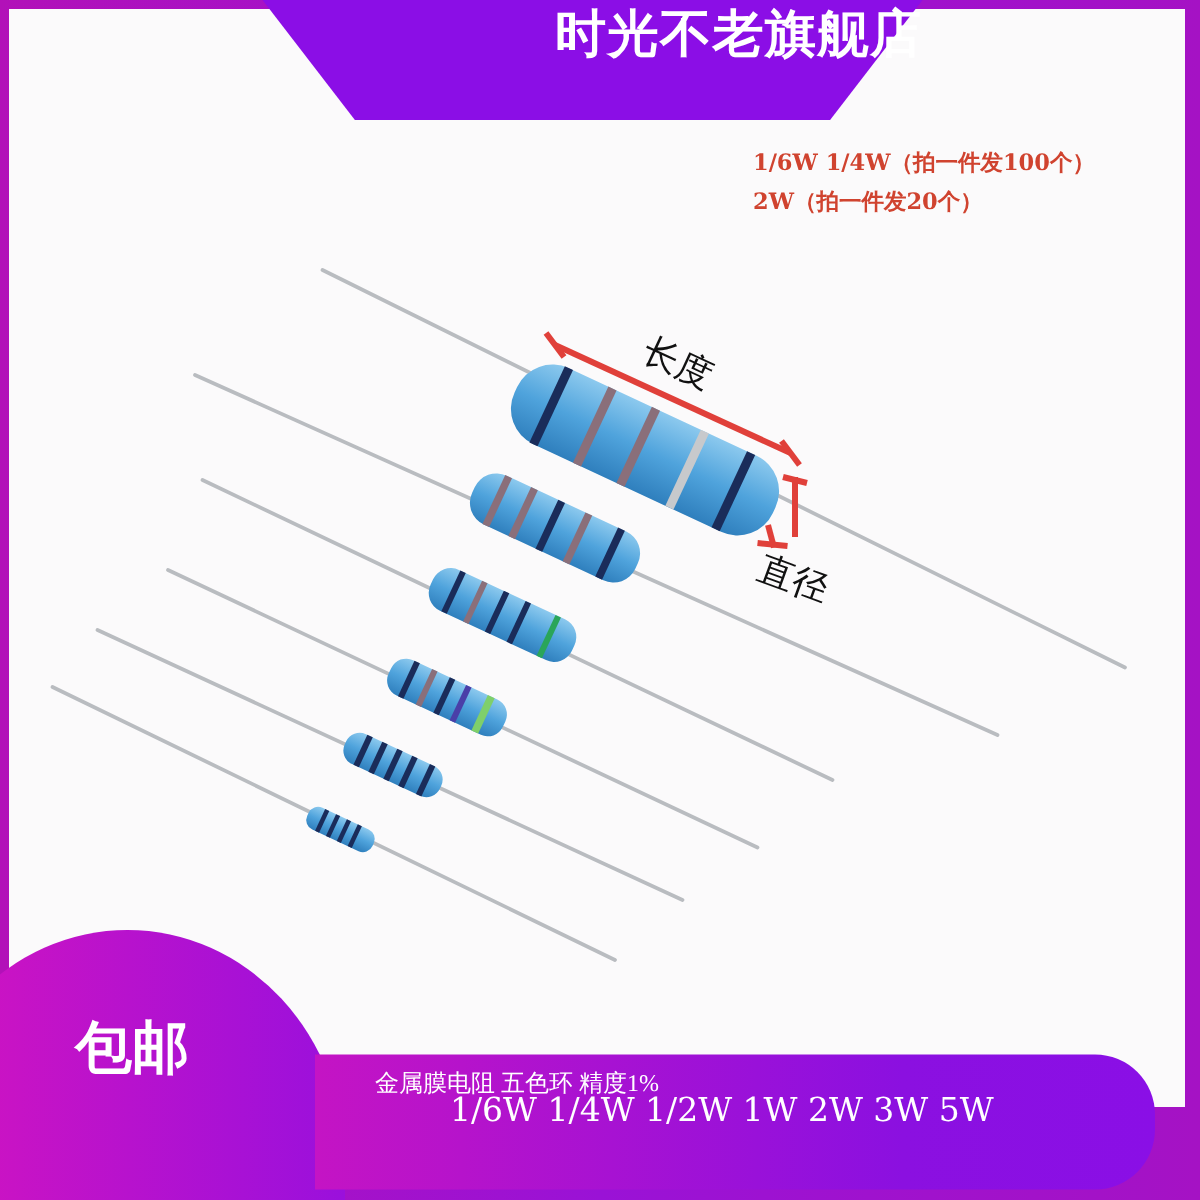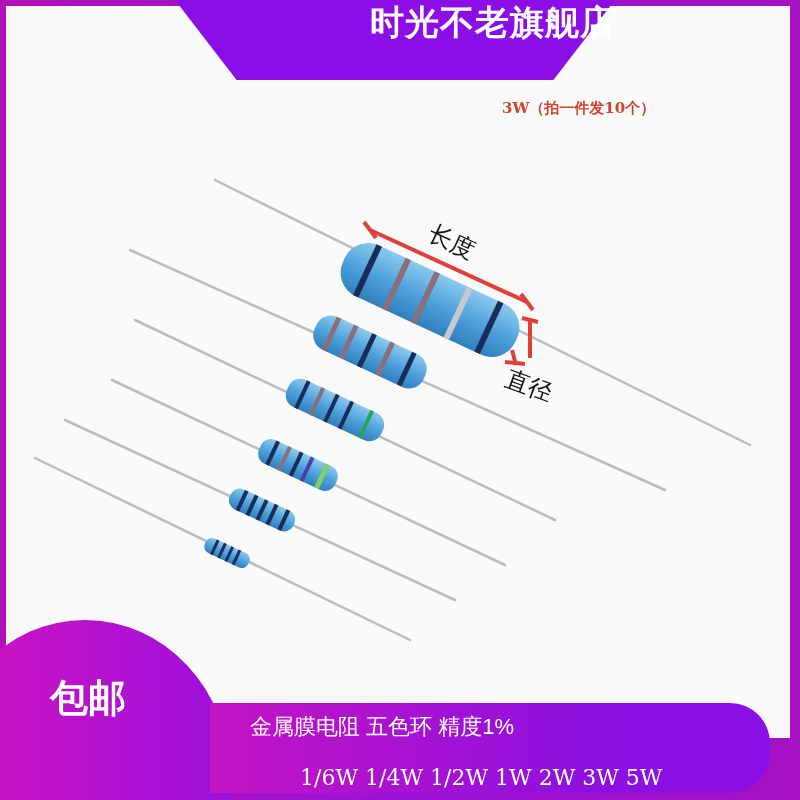--- a/index.html
+++ b/index.html
@@ -28,6 +28,7 @@
 <div class="banner-title">时光不老旗舰店</div>
 
 <div class="specs">
+  <div>1/6W 1/4W（拍一件发100个）</div>
   <div>3W（拍一件发10个）</div>
 </div>
 

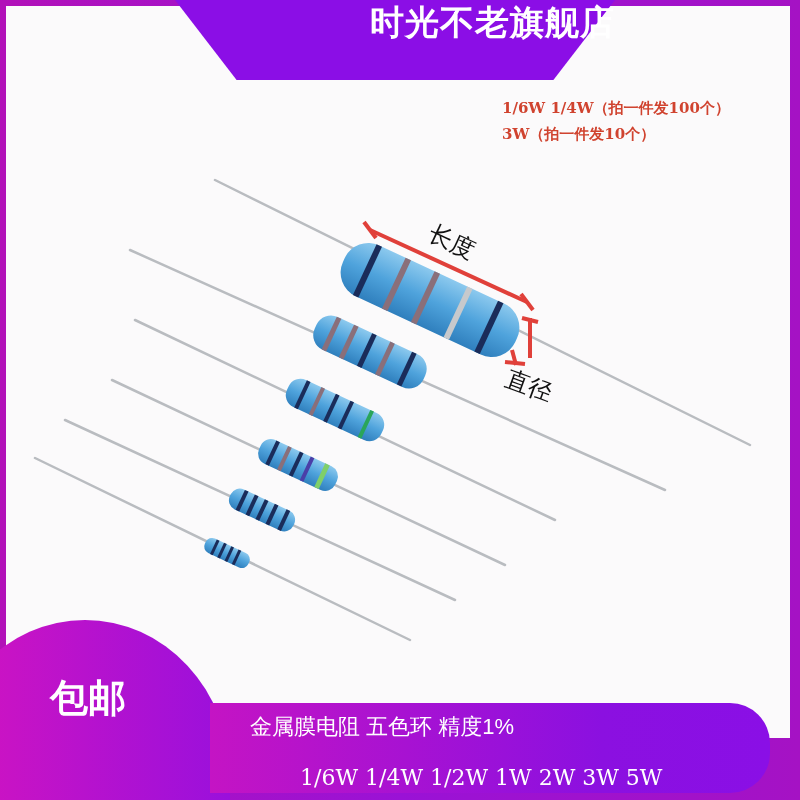--- a/index.html
+++ b/index.html
@@ -29,6 +29,7 @@
 
 <div class="specs">
   <div>1/6W 1/4W（拍一件发100个）</div>
+  <div>2W（拍一件发20个）</div>
   <div>3W（拍一件发10个）</div>
 </div>
 

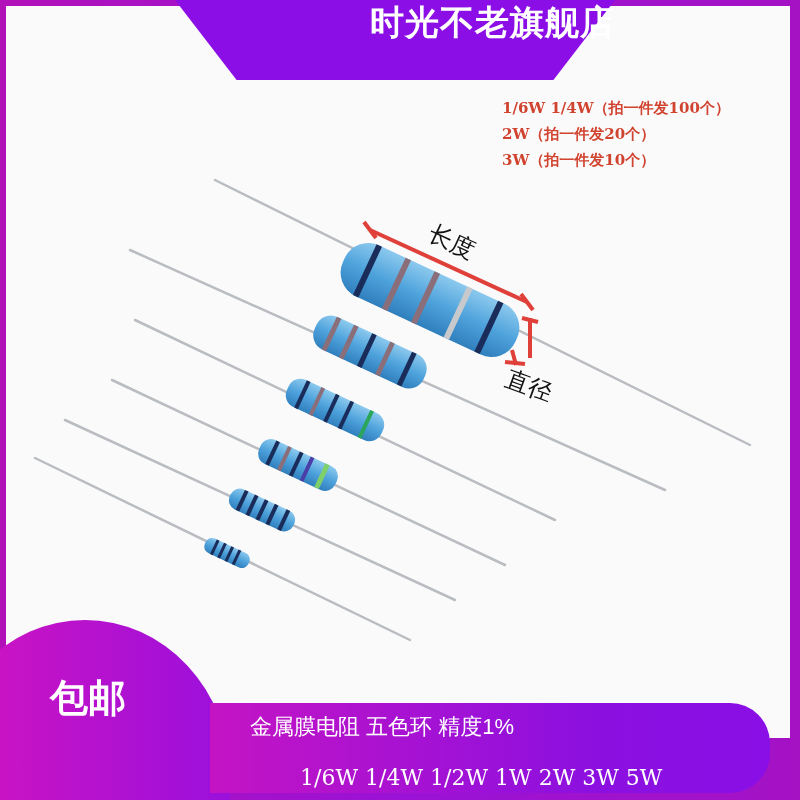--- a/index.html
+++ b/index.html
@@ -30,7 +30,6 @@
 <div class="specs">
   <div>1/6W 1/4W（拍一件发100个）</div>
   <div>2W（拍一件发20个）</div>
-  <div>3W（拍一件发10个）</div>
 </div>
 
 <svg class="photo" width="800" height="800">

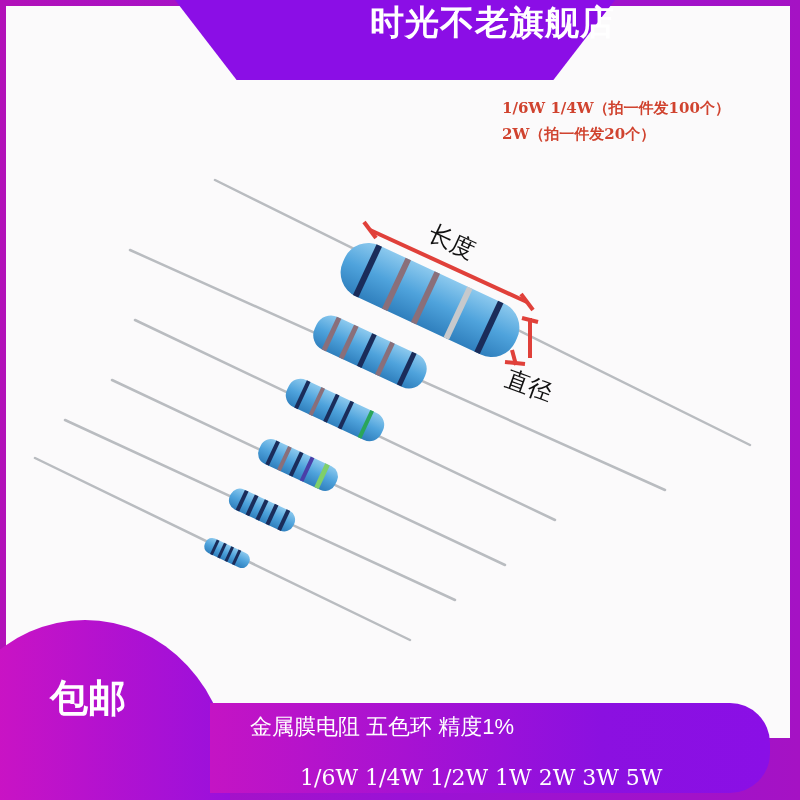--- a/index.html
+++ b/index.html
@@ -14,7 +14,7 @@
   .blob{position:absolute;left:-60px;top:620px;width:290px;height:260px;border-radius:50% 50% 0 0/60% 60% 0 0;background:linear-gradient(90deg,#d514be,#9a10dc);}
   .blob-text{position:absolute;left:18px;top:672px;color:#fff;font-family:"DejaVu Sans",sans-serif;font-weight:bold;font-size:38px;line-height:52px;text-align:center;width:140px;}
   .pill{position:absolute;left:210px;top:703px;width:560px;height:90px;border-radius:0 40px 40px 0;background:linear-gradient(90deg,#c414c4,#8b10e0 70%,#8a0fe6);}
-  .pill-l1{position:absolute;left:250px;top:712px;color:#fff;font-family:Liberation Sans, sans-serif;font-size:22px;}
+  .pill-l1{position:absolute;left:250px;top:712px;color:#fff;font-family:Liberation Serif, serif;font-size:16px;}
   .pill-l2{position:absolute;left:300px;top:765px;color:#fff;font-family:"DejaVu Serif",serif;font-size:22px;}
   .lbl{position:absolute;font-family:"DejaVu Sans",sans-serif;font-size:24px;color:#111;}
 </style>

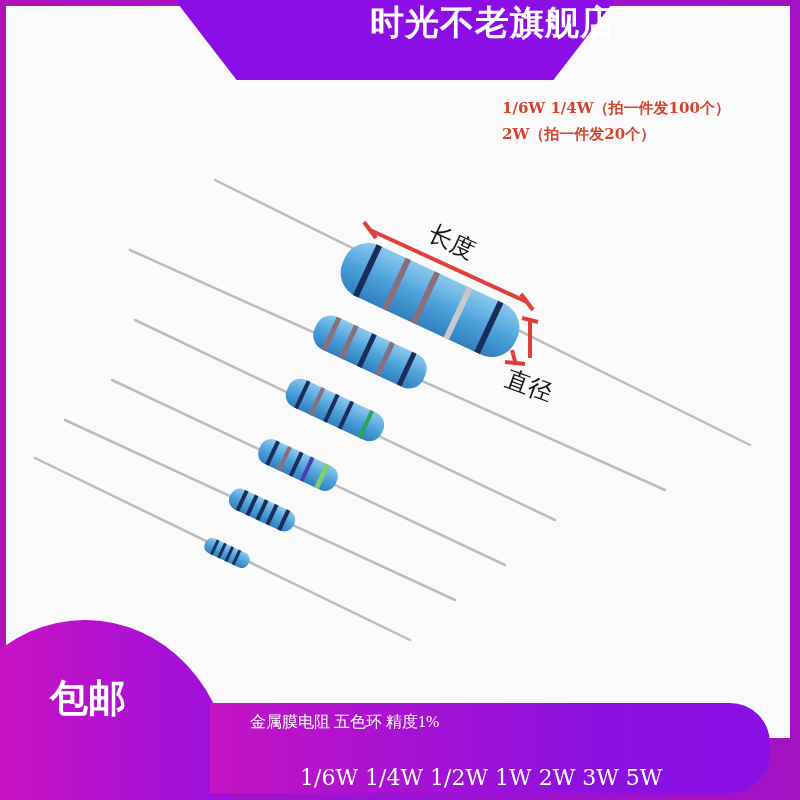--- a/index.html
+++ b/index.html
@@ -15,7 +15,7 @@
   .blob-text{position:absolute;left:18px;top:672px;color:#fff;font-family:"DejaVu Sans",sans-serif;font-weight:bold;font-size:38px;line-height:52px;text-align:center;width:140px;}
   .pill{position:absolute;left:210px;top:703px;width:560px;height:90px;border-radius:0 40px 40px 0;background:linear-gradient(90deg,#c414c4,#8b10e0 70%,#8a0fe6);}
   .pill-l1{position:absolute;left:250px;top:712px;color:#fff;font-family:Liberation Serif, serif;font-size:16px;}
-  .pill-l2{position:absolute;left:300px;top:765px;color:#fff;font-family:"DejaVu Serif",serif;font-size:22px;}
+  .pill-l2{position:absolute;left:300px;top:728px;color:#fff;font-family:"DejaVu Serif",serif;font-size:22px;}
   .lbl{position:absolute;font-family:"DejaVu Sans",sans-serif;font-size:24px;color:#111;}
 </style>
 </head>

